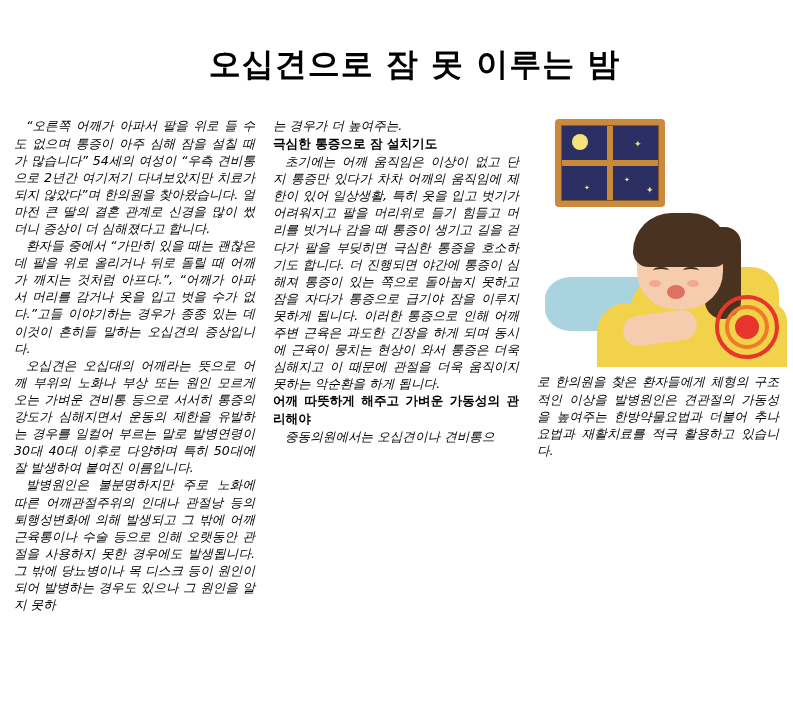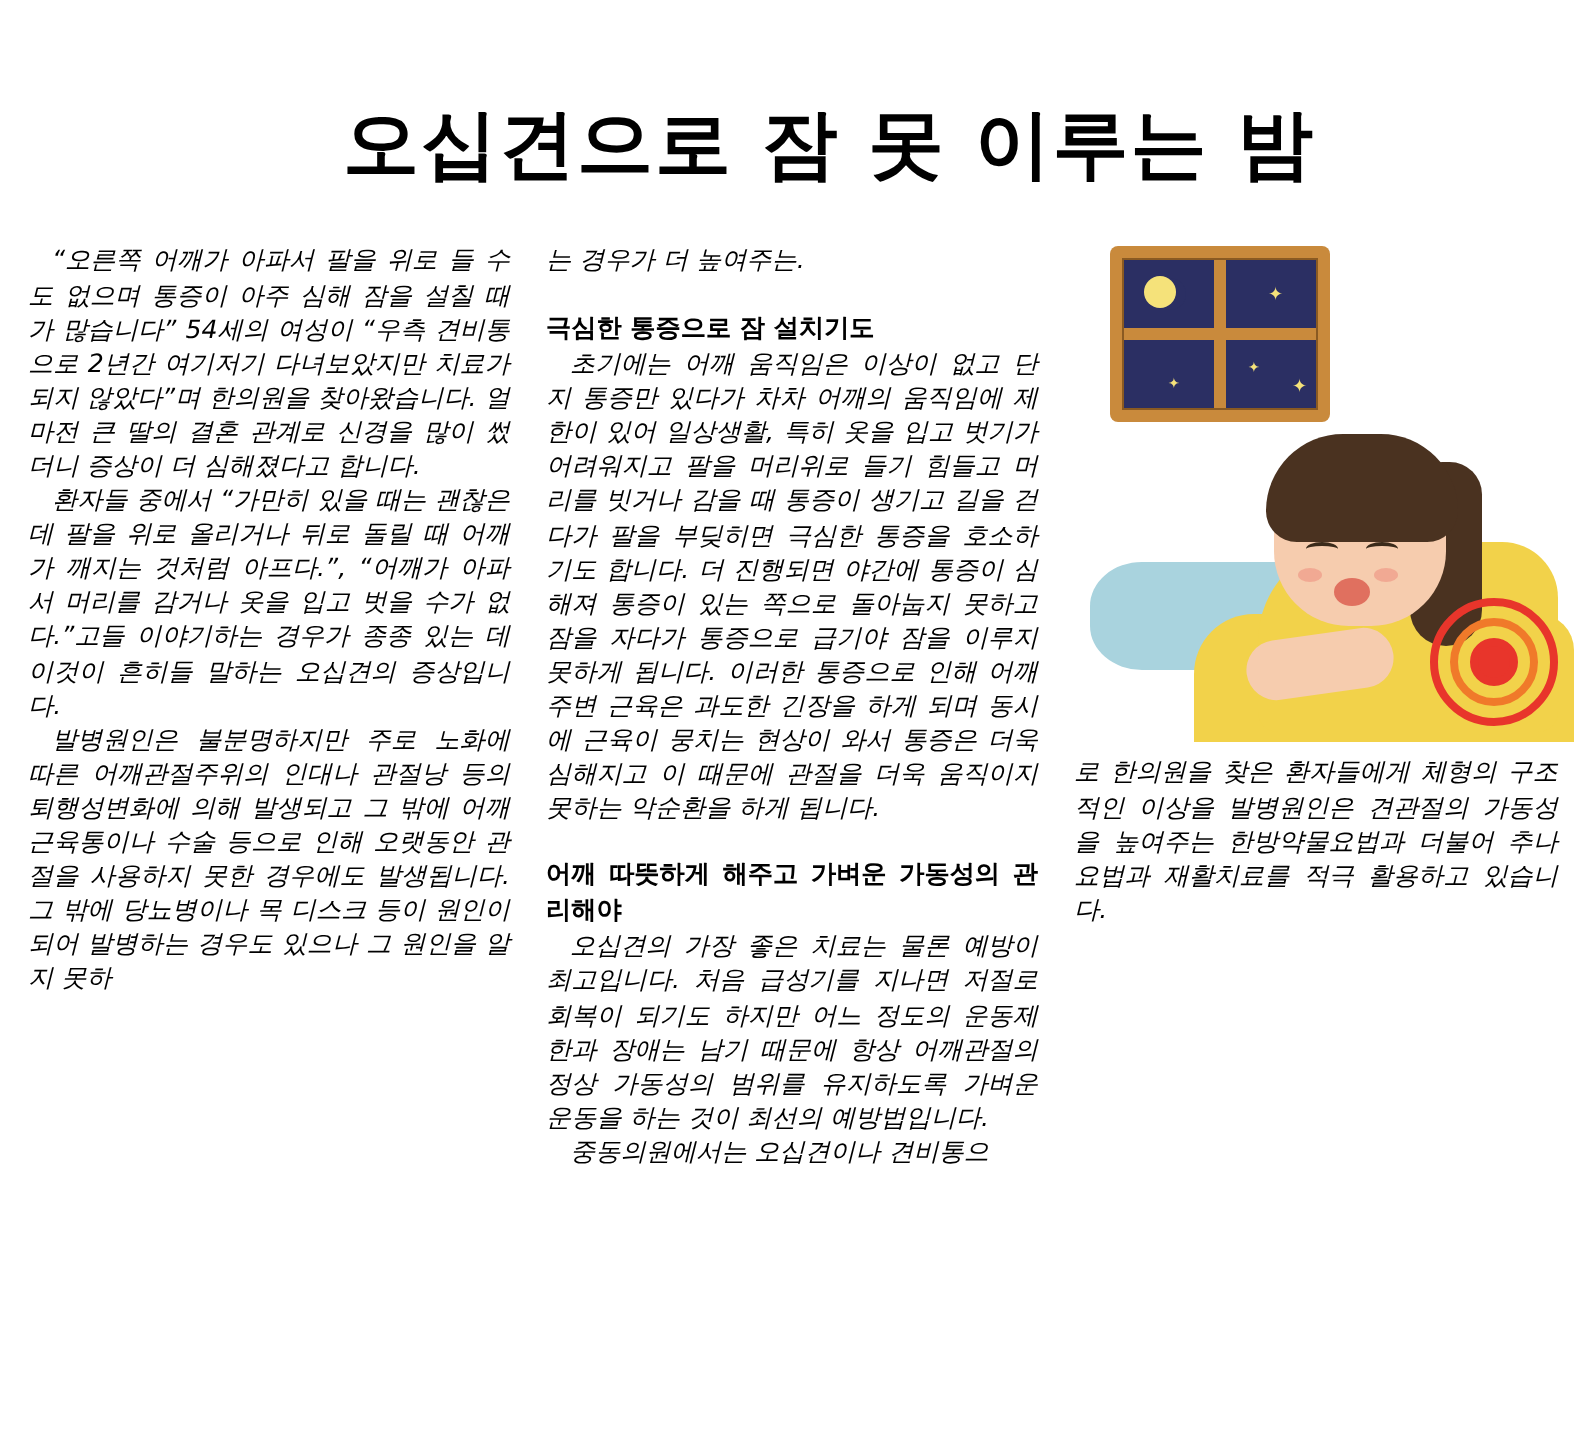--- a/index.html
+++ b/index.html
@@ -22,7 +22,7 @@
   }
   .headline {
     text-align: center;
-    font-size: 38px;
+    font-size: 32px;
     font-weight: bold;
     letter-spacing: 1px;
     padding-top: 22px;

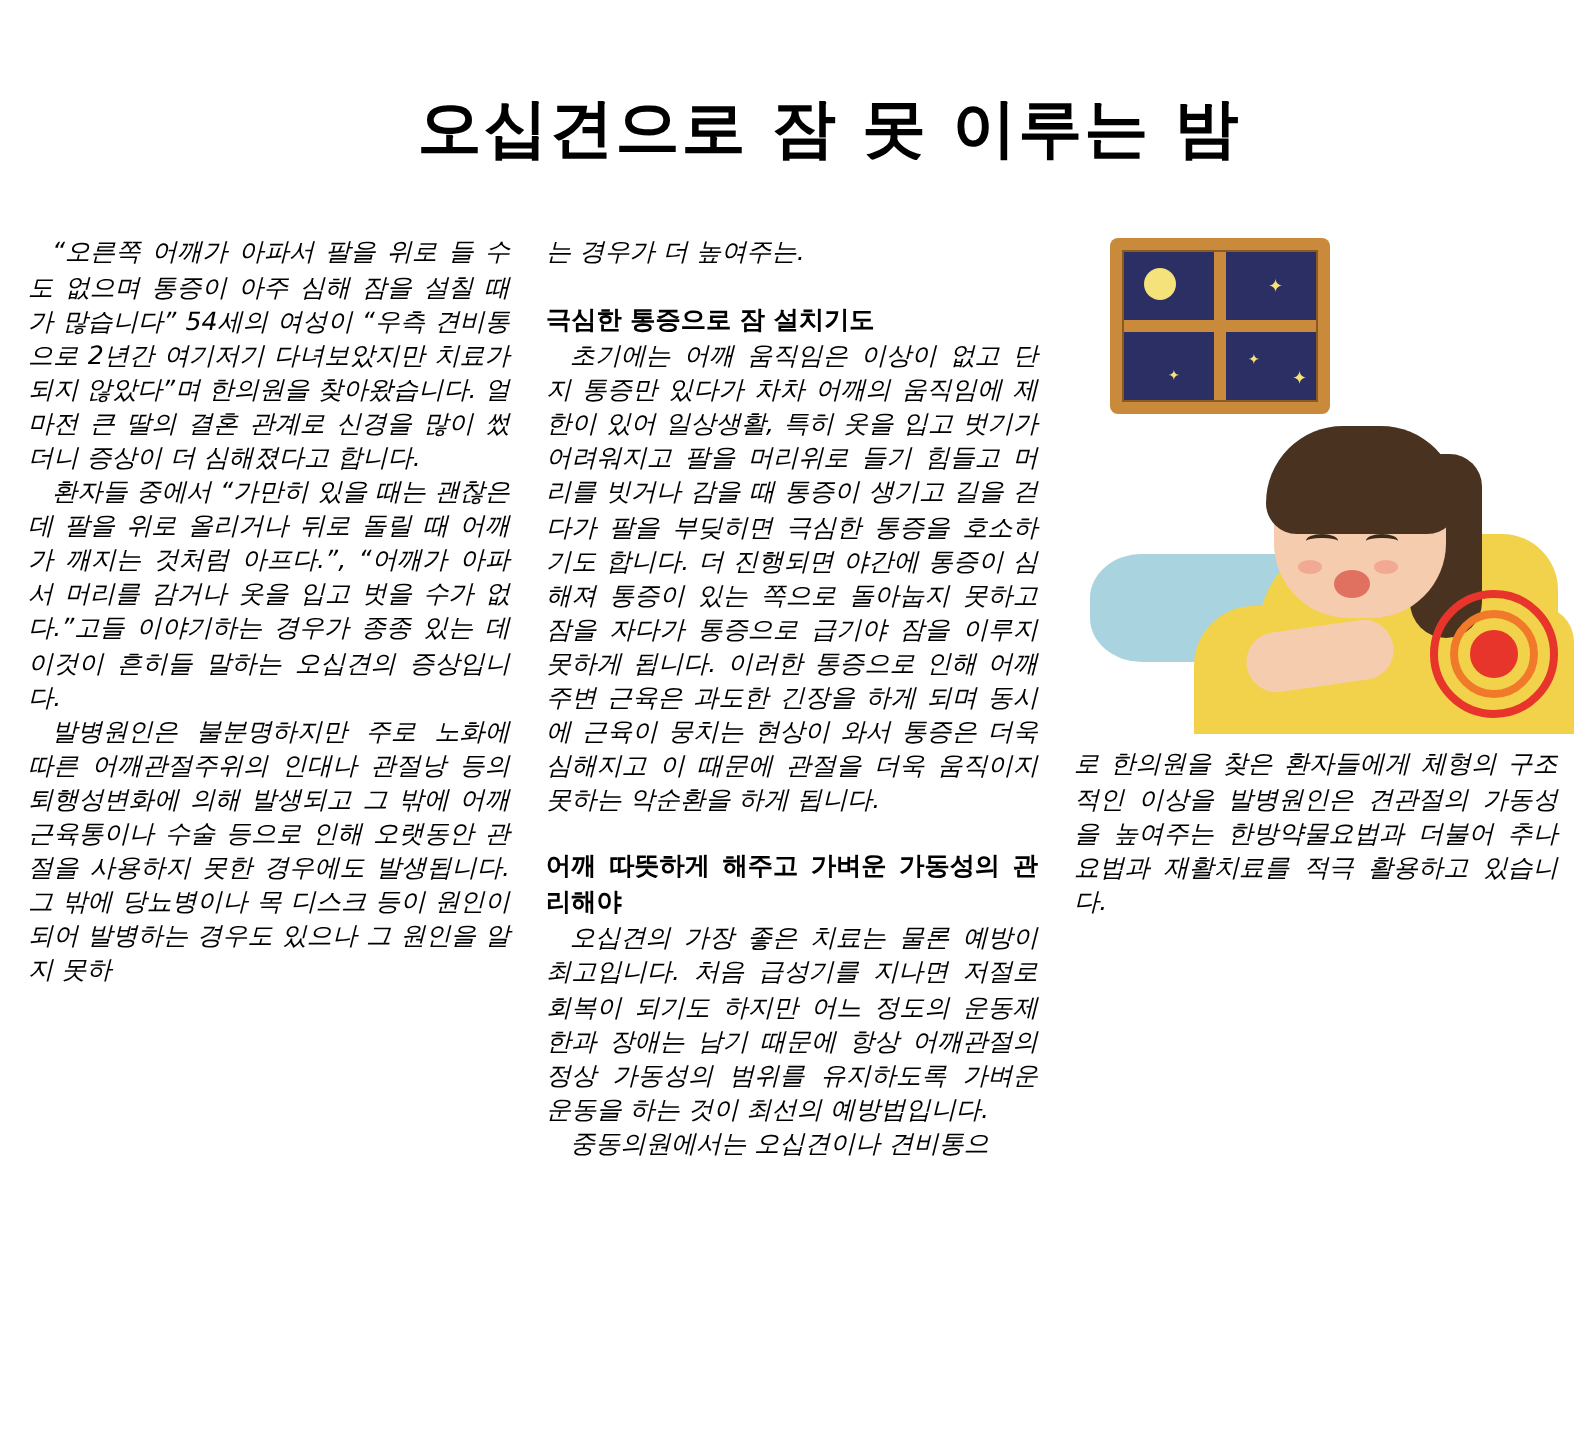--- a/index.html
+++ b/index.html
@@ -58,7 +58,7 @@
   .para.noindent { text-indent: 0; }
   .subhead {
     font-weight: bold;
-    margin: 16px 0 1px 0;
+    margin: 0 0 1px 0;
     text-indent: 0;
     line-height: 17.5px;
   }

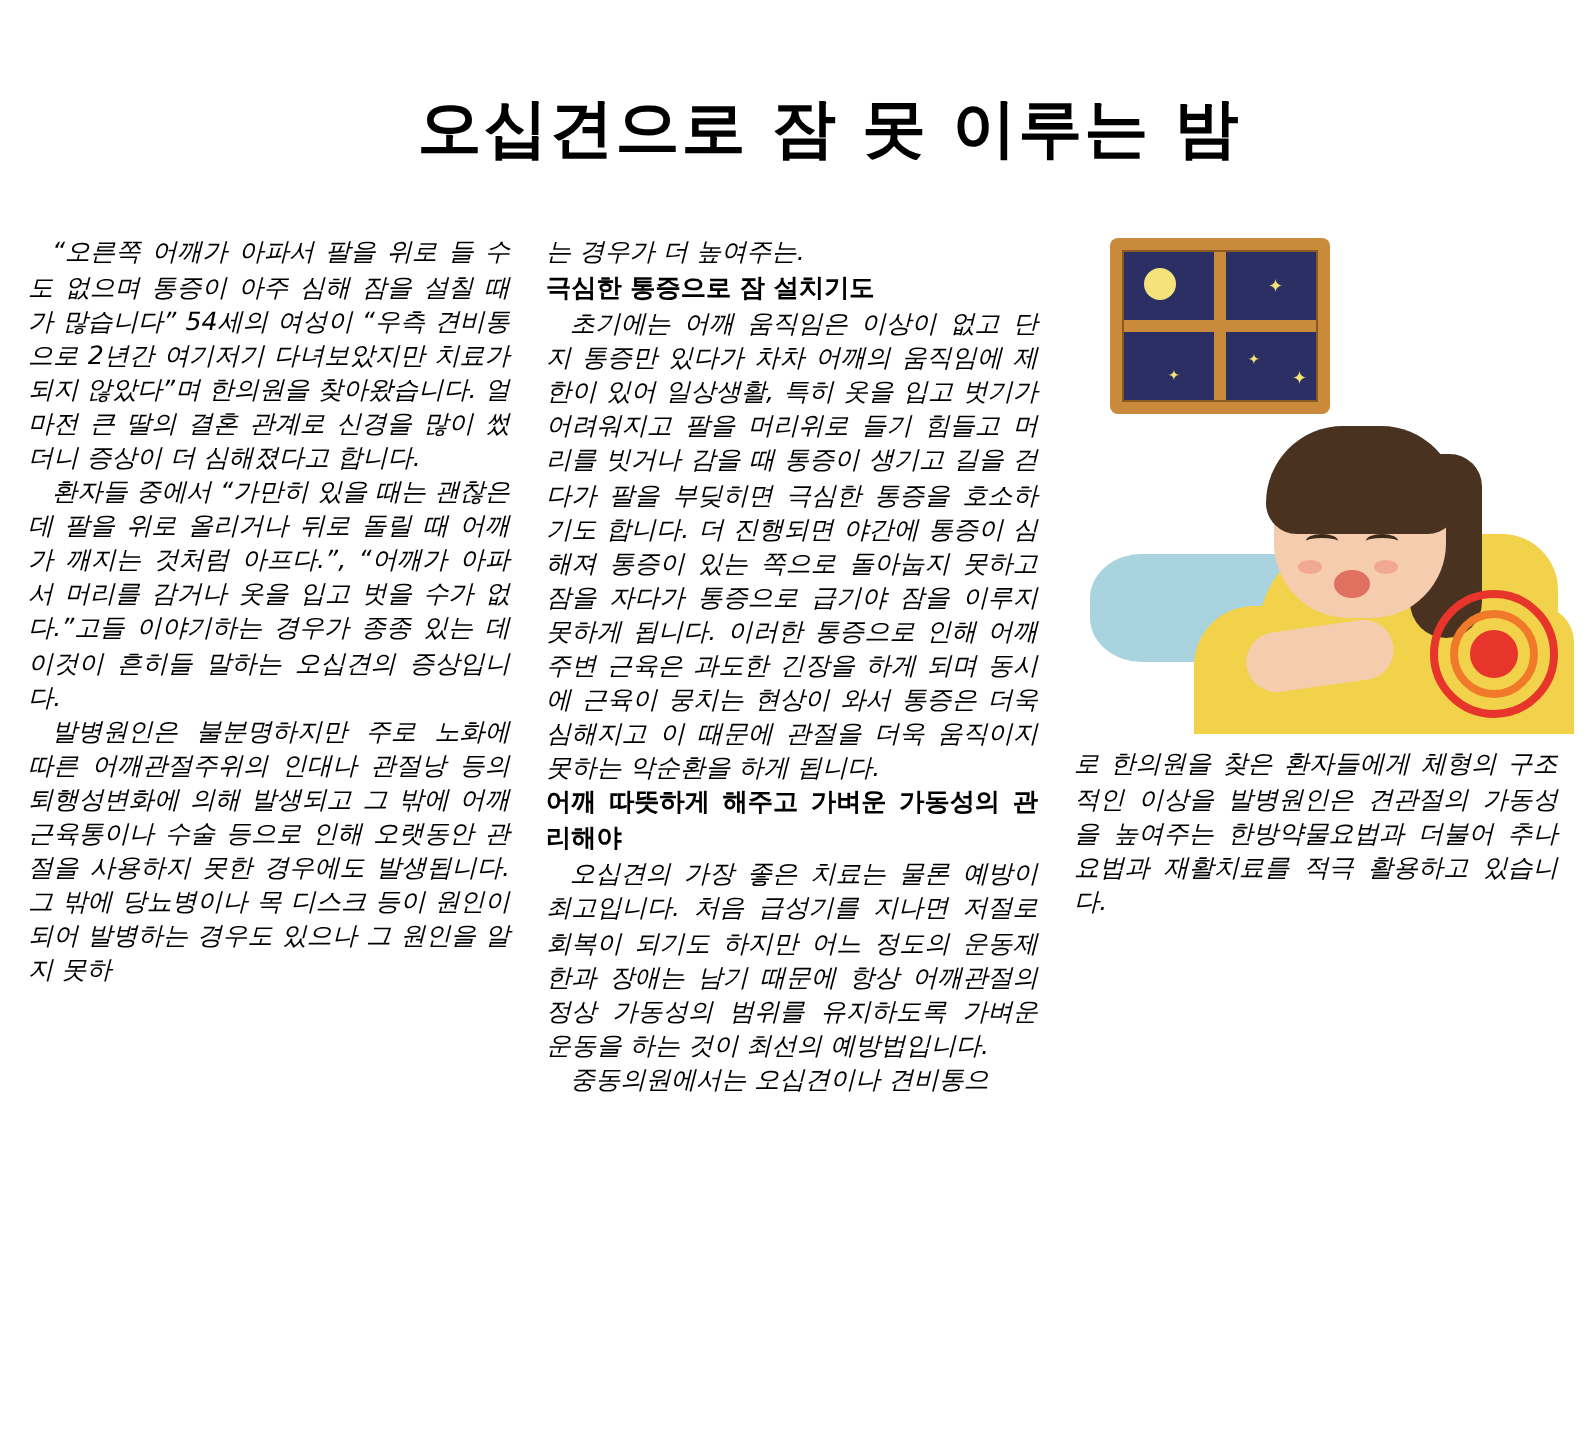--- a/index.html
+++ b/index.html
@@ -249,6 +249,7 @@
     <div class="col col-1">
       <p class="para">“오른쪽 어깨가 아파서 팔을 위로 들 수도 없으며 통증이 아주 심해 잠을 설칠 때가 많습니다” 54세의 여성이 “우측 견비통으로 2년간 여기저기 다녀보았지만 치료가 되지 않았다”며 한의원을 찾아왔습니다. 얼마전 큰 딸의 결혼 관계로 신경을 많이 썼더니 증상이 더 심해졌다고 합니다.</p>
       <p class="para">환자들 중에서 “가만히 있을 때는 괜찮은데 팔을 위로 올리거나 뒤로 돌릴 때 어깨가 깨지는 것처럼 아프다.”, “어깨가 아파서 머리를 감거나 옷을 입고 벗을 수가 없다.”고들 이야기하는 경우가 종종 있는 데 이것이 흔히들 말하는 오십견의 증상입니다.</p>
+      <p class="para">오십견은 오십대의 어깨라는 뜻으로 어깨 부위의 노화나 부상 또는 원인 모르게 오는 가벼운 견비통 등으로 서서히 통증의 강도가 심해지면서 운동의 제한을 유발하는 경우를 일컬어 부르는 말로 발병연령이 30대 40대 이후로 다양하며 특히 50대에 잘 발생하여 붙여진 이름입니다.</p>
       <p class="para">발병원인은 불분명하지만 주로 노화에 따른 어깨관절주위의 인대나 관절낭 등의 퇴행성변화에 의해 발생되고 그 밖에 어깨근육통이나 수술 등으로 인해 오랫동안 관절을 사용하지 못한 경우에도 발생됩니다. 그 밖에 당뇨병이나 목 디스크 등이 원인이 되어 발병하는 경우도 있으나 그 원인을 알지 못하</p>
     </div>
 

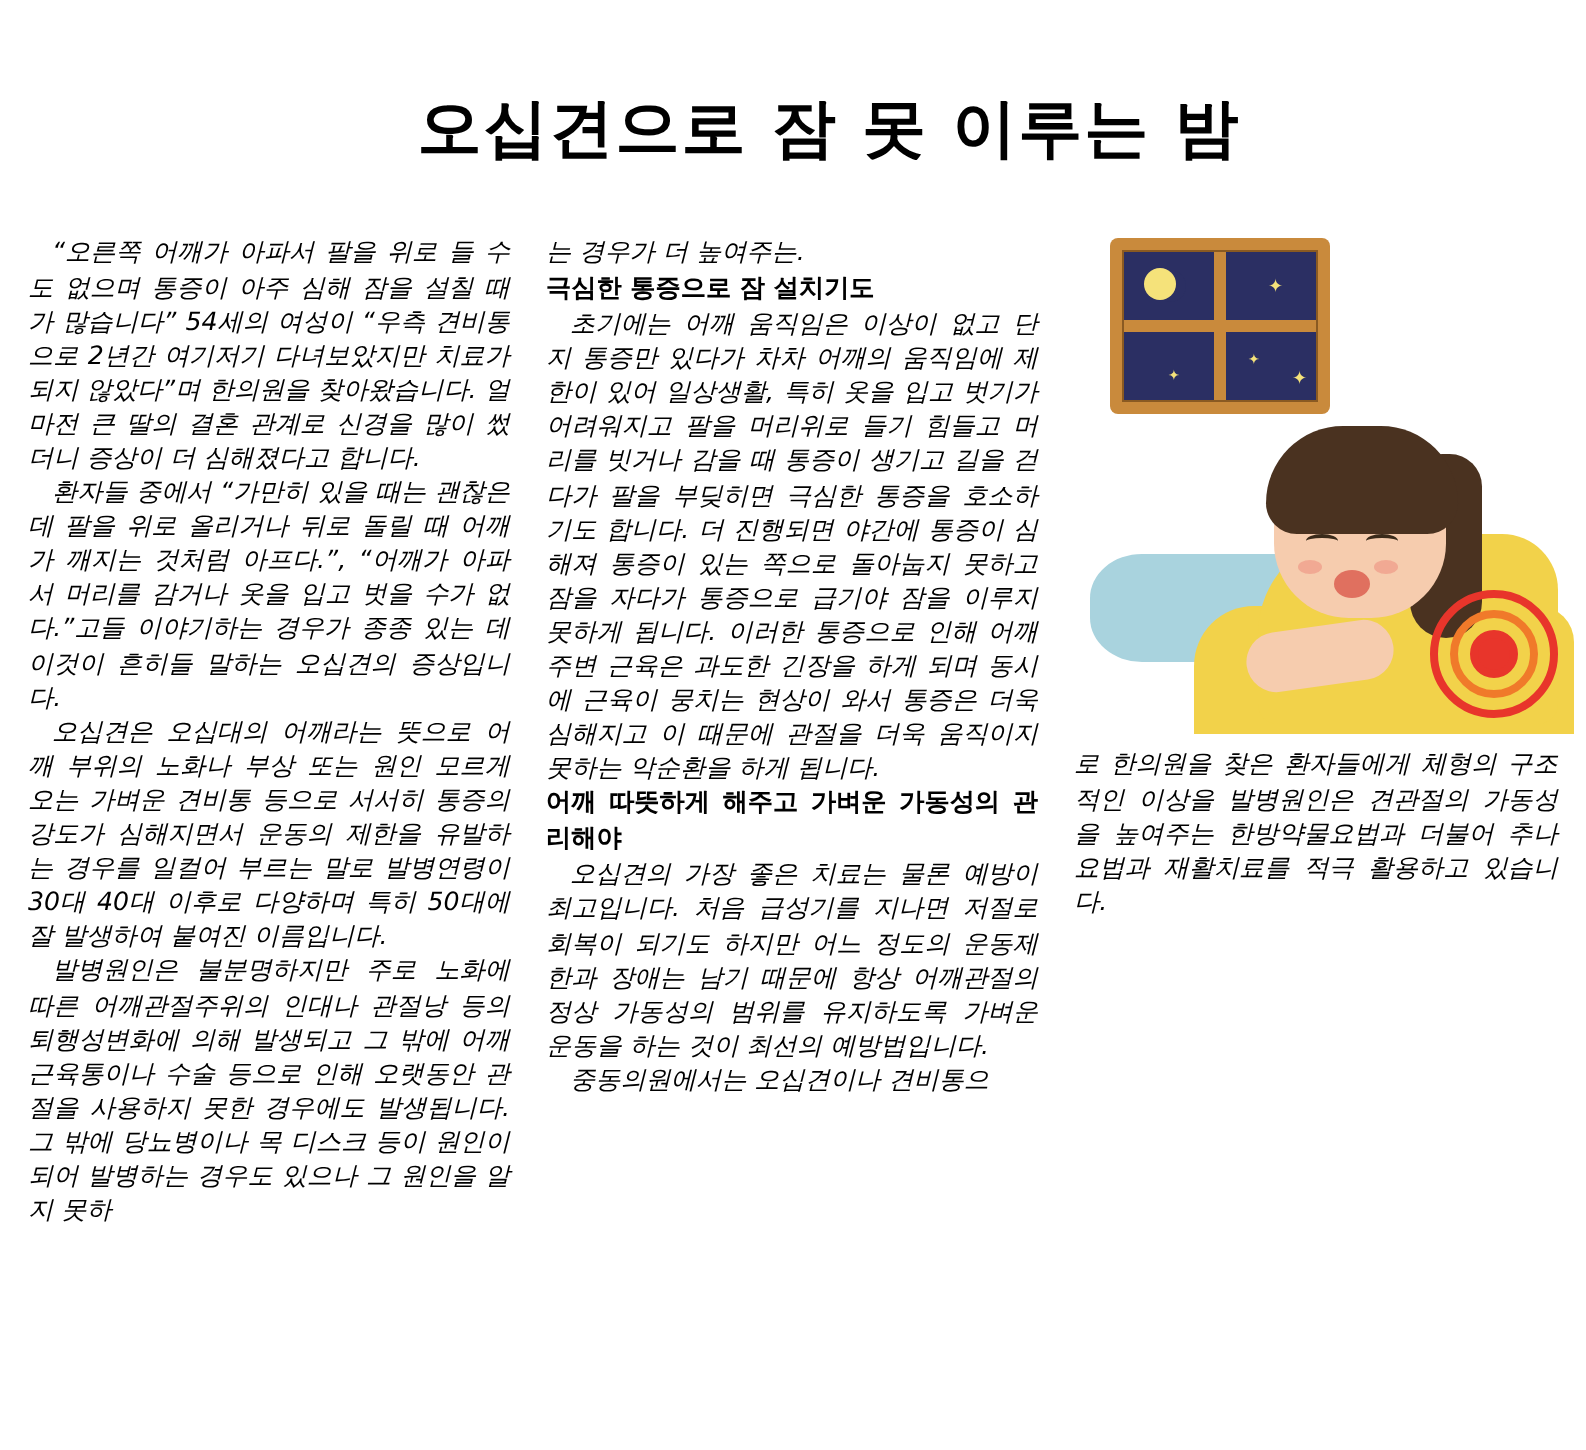--- a/index.html
+++ b/index.html
@@ -258,7 +258,6 @@
       <p class="subhead">극심한 통증으로 잠 설치기도</p>
       <p class="para">초기에는 어깨 움직임은 이상이 없고 단지 통증만 있다가 차차 어깨의 움직임에 제한이 있어 일상생활, 특히 옷을 입고 벗기가 어려워지고 팔을 머리위로 들기 힘들고 머리를 빗거나 감을 때 통증이 생기고 길을 걷다가 팔을 부딪히면 극심한 통증을 호소하기도 합니다. 더 진행되면 야간에 통증이 심해져 통증이 있는 쪽으로 돌아눕지 못하고 잠을 자다가 통증으로 급기야 잠을 이루지 못하게 됩니다. 이러한 통증으로 인해 어깨주변 근육은 과도한 긴장을 하게 되며 동시에 근육이 뭉치는 현상이 와서 통증은 더욱 심해지고 이 때문에 관절을 더욱 움직이지 못하는 악순환을 하게 됩니다.</p>
       <p class="subhead">어깨 따뜻하게 해주고 가벼운 가동성의 관리해야</p>
-      <p class="para">오십견의 가장 좋은 치료는 물론 예방이 최고입니다. 처음 급성기를 지나면 저절로 회복이 되기도 하지만 어느 정도의 운동제한과 장애는 남기 때문에 항상 어깨관절의 정상 가동성의 범위를 유지하도록 가벼운 운동을 하는 것이 최선의 예방법입니다.</p>
       <p class="para">중동의원에서는 오십견이나 견비통으</p>
     </div>
 

